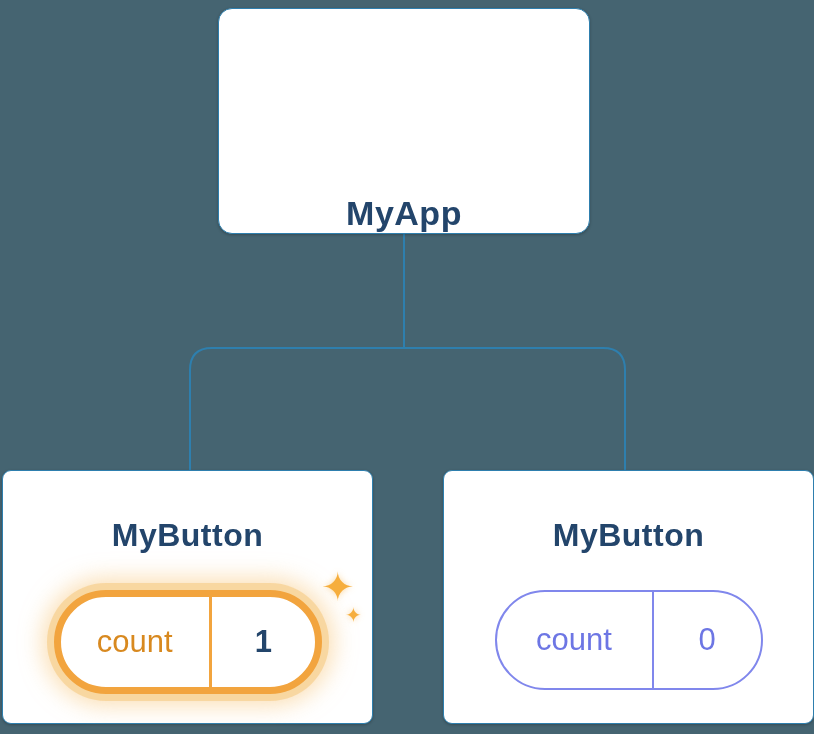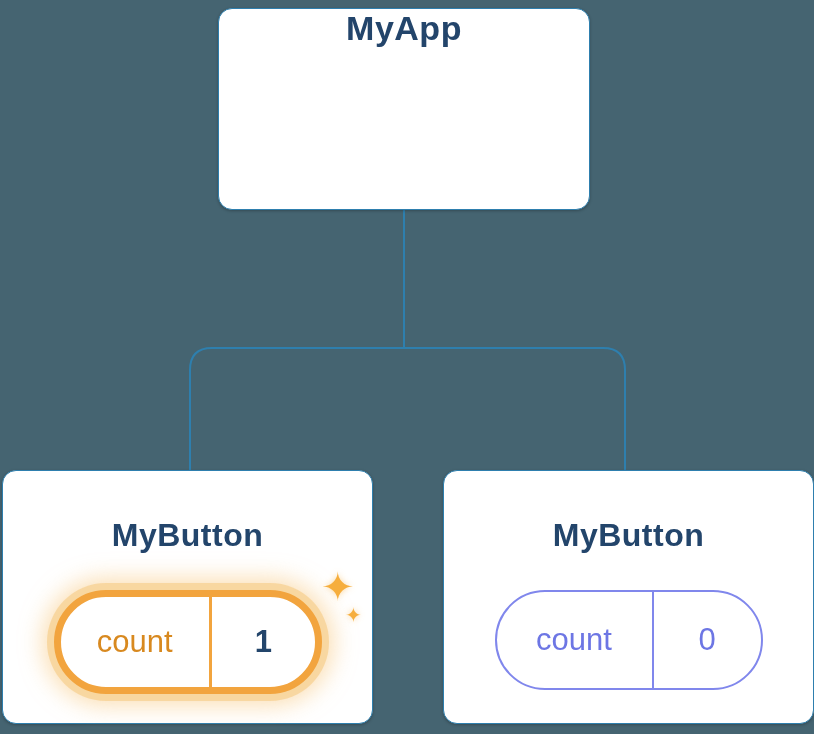--- a/index.html
+++ b/index.html
@@ -30,9 +30,9 @@
   }
   .node-root {
     left: 218px; top: 8px;
-    width: 372px; height: 202px;
+    width: 372px; height: 226px;
     display: flex;
-    align-items: flex-start;
+    align-items: flex-end;
     justify-content: center;
   }
   .node-label {

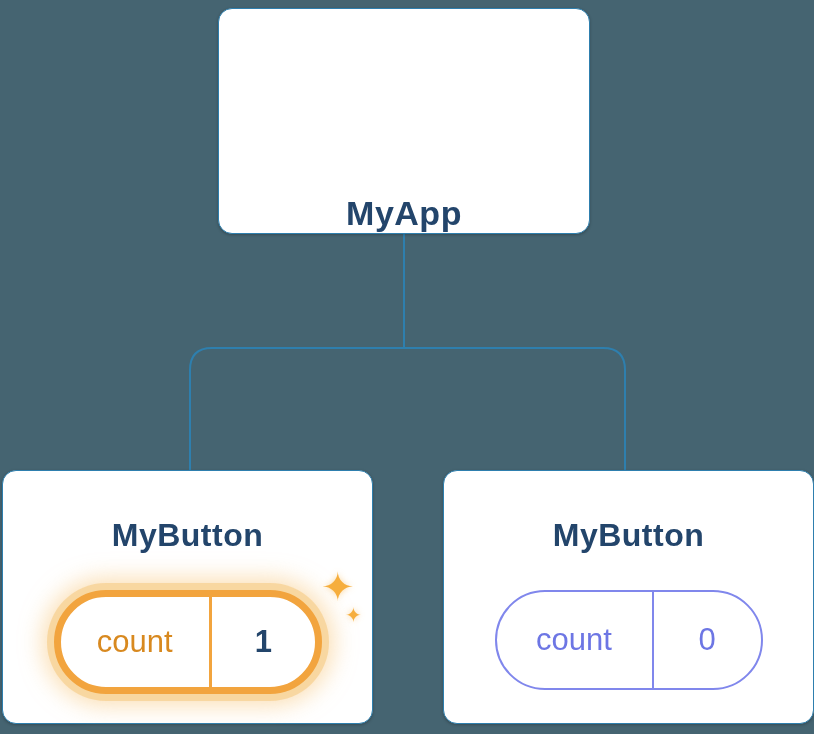--- a/index.html
+++ b/index.html
@@ -47,6 +47,7 @@
     display: flex;
     flex-direction: column;
     align-items: center;
+    border-radius: 9px;
   }
   .node-child-left  { left: 2px; }
   .node-child-right { left: 443px; }

